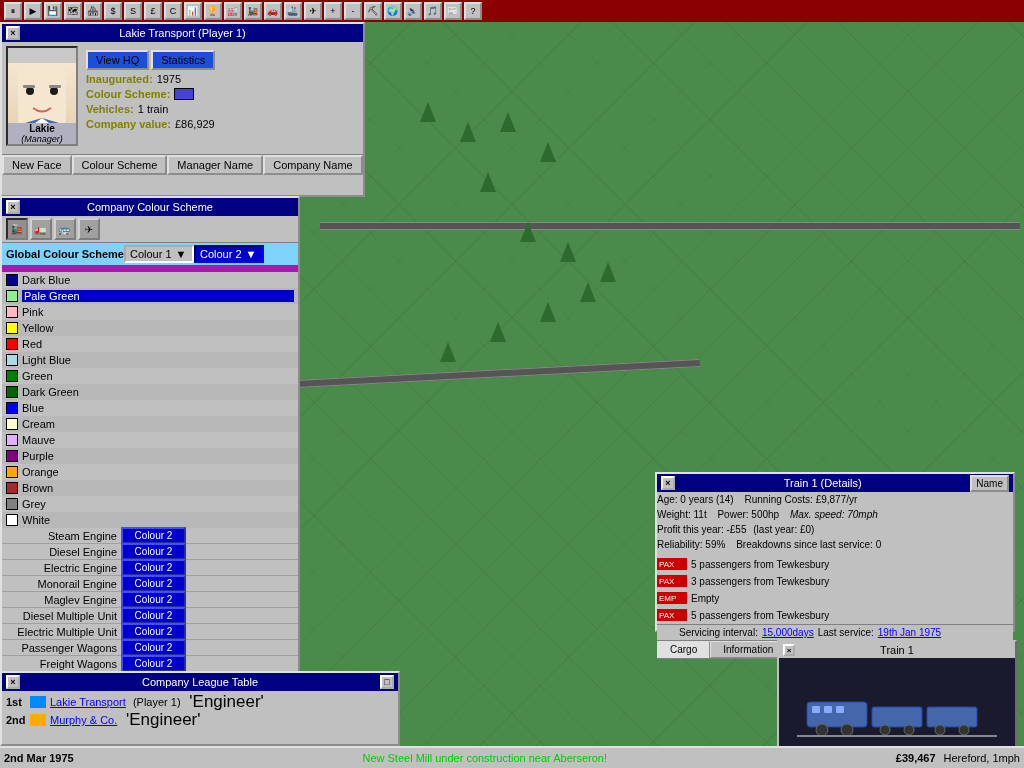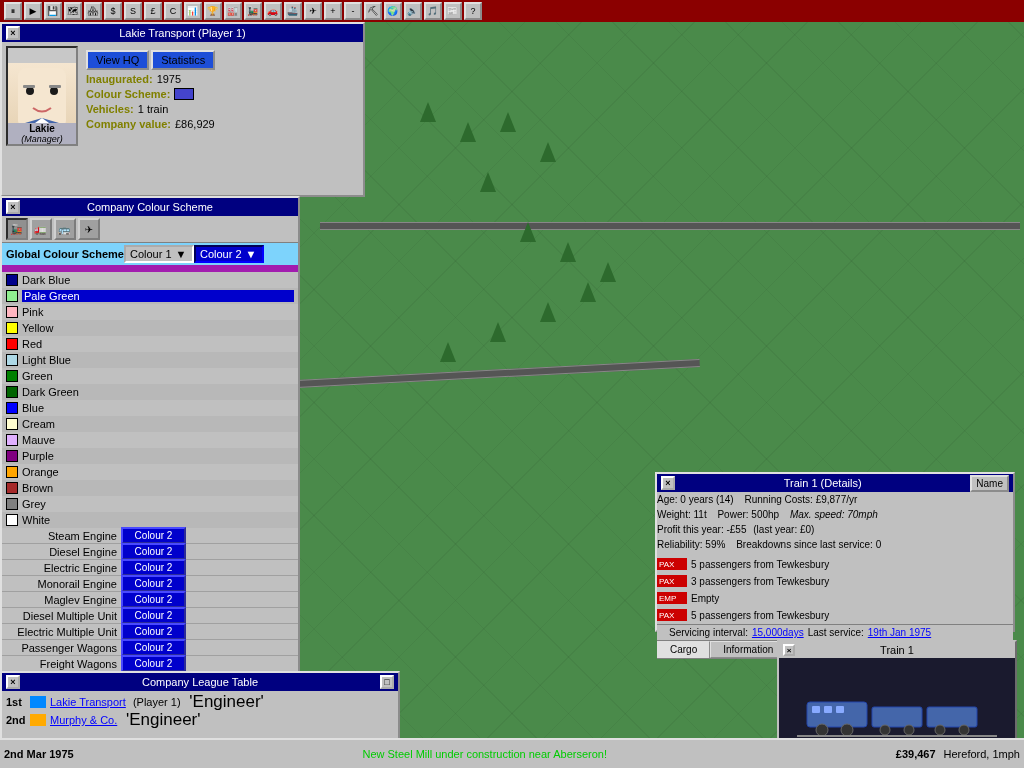--- a/index.html
+++ b/index.html
@@ -349,6 +349,12 @@
     </div>
   </div>
 
+  <div id="company-tabs">
+    <button class="ctab">New Face</button>
+    <button class="ctab">Colour Scheme</button>
+    <button class="ctab">Manager Name</button>
+    <button class="ctab">Company Name</button>
+  </div>
 </div>
 
 <div id="colour-window">

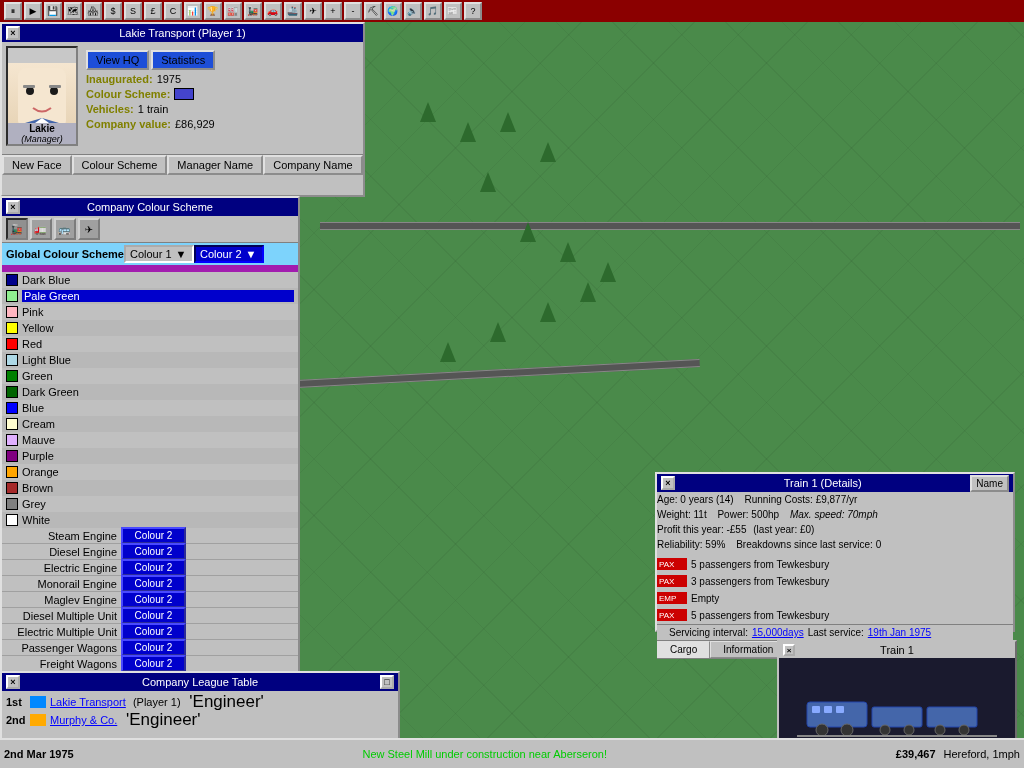--- a/index.html
+++ b/index.html
@@ -149,7 +149,7 @@
     .cargo-text { font-size: 10px; color: #000; }
     #train-footer {
       background: #c0c0c0; border-top: 1px solid #808080;
-      padding: 2px 12px; font-size: 10px;
+      padding: 2px 22px; font-size: 10px;
       display: flex; align-items: center; gap: 4px;
     }
     .service-label { color: #000; }

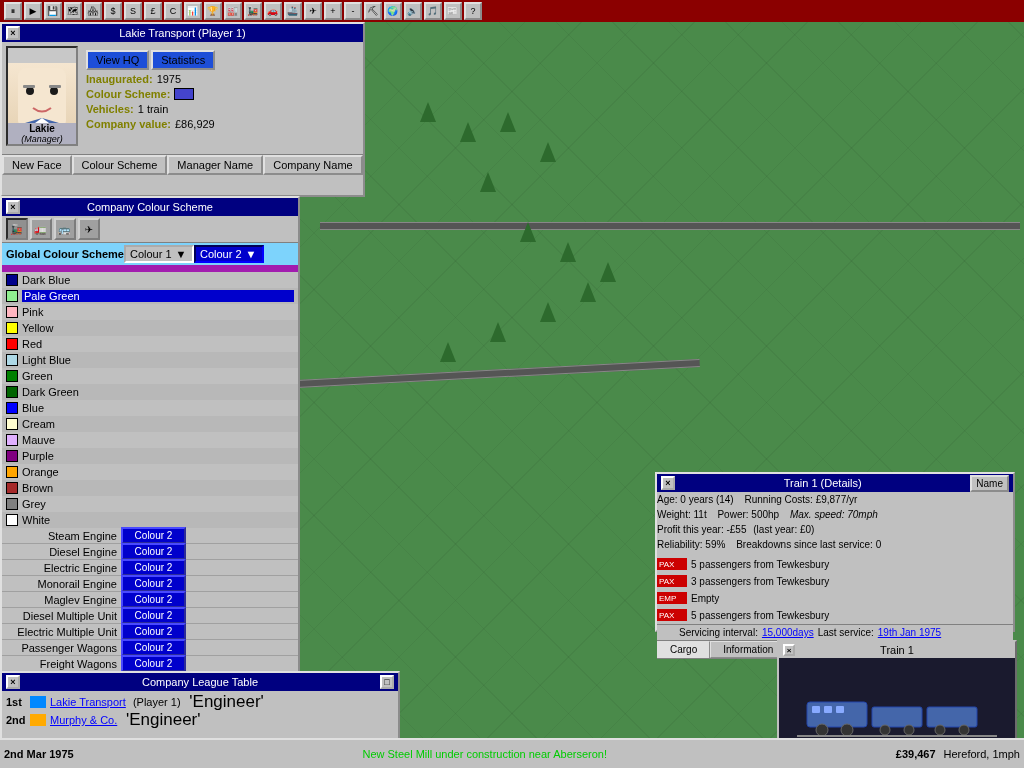--- a/index.html
+++ b/index.html
@@ -200,7 +200,7 @@
 
     
     #status-bar {
-      position: absolute; bottom: 0; left: 0; width: 1024px; height: 30px;
+      position: absolute; bottom: 0; left: 0; width: 1024px; height: 22px;
       background: #c0c0c0; border-top: 2px outset #e0e0e0;
       display: flex; align-items: center; padding: 0 4px; gap: 8px;
     }

